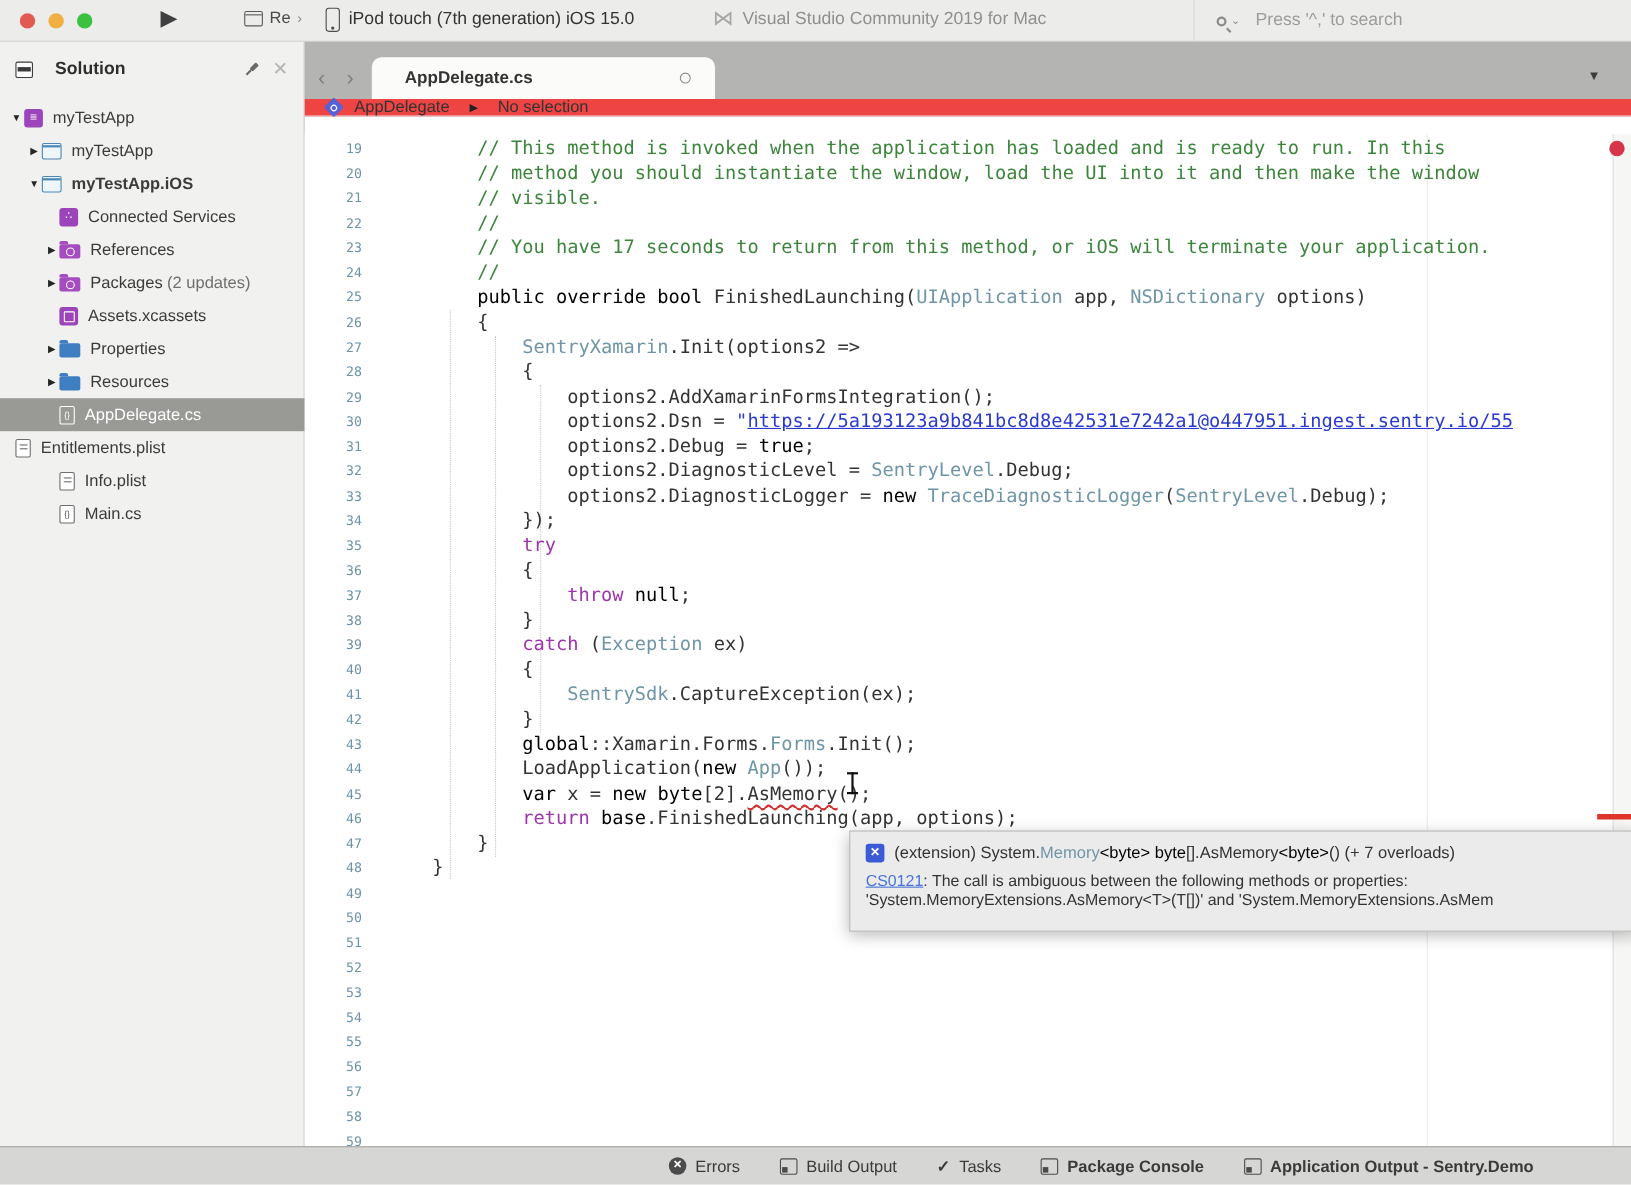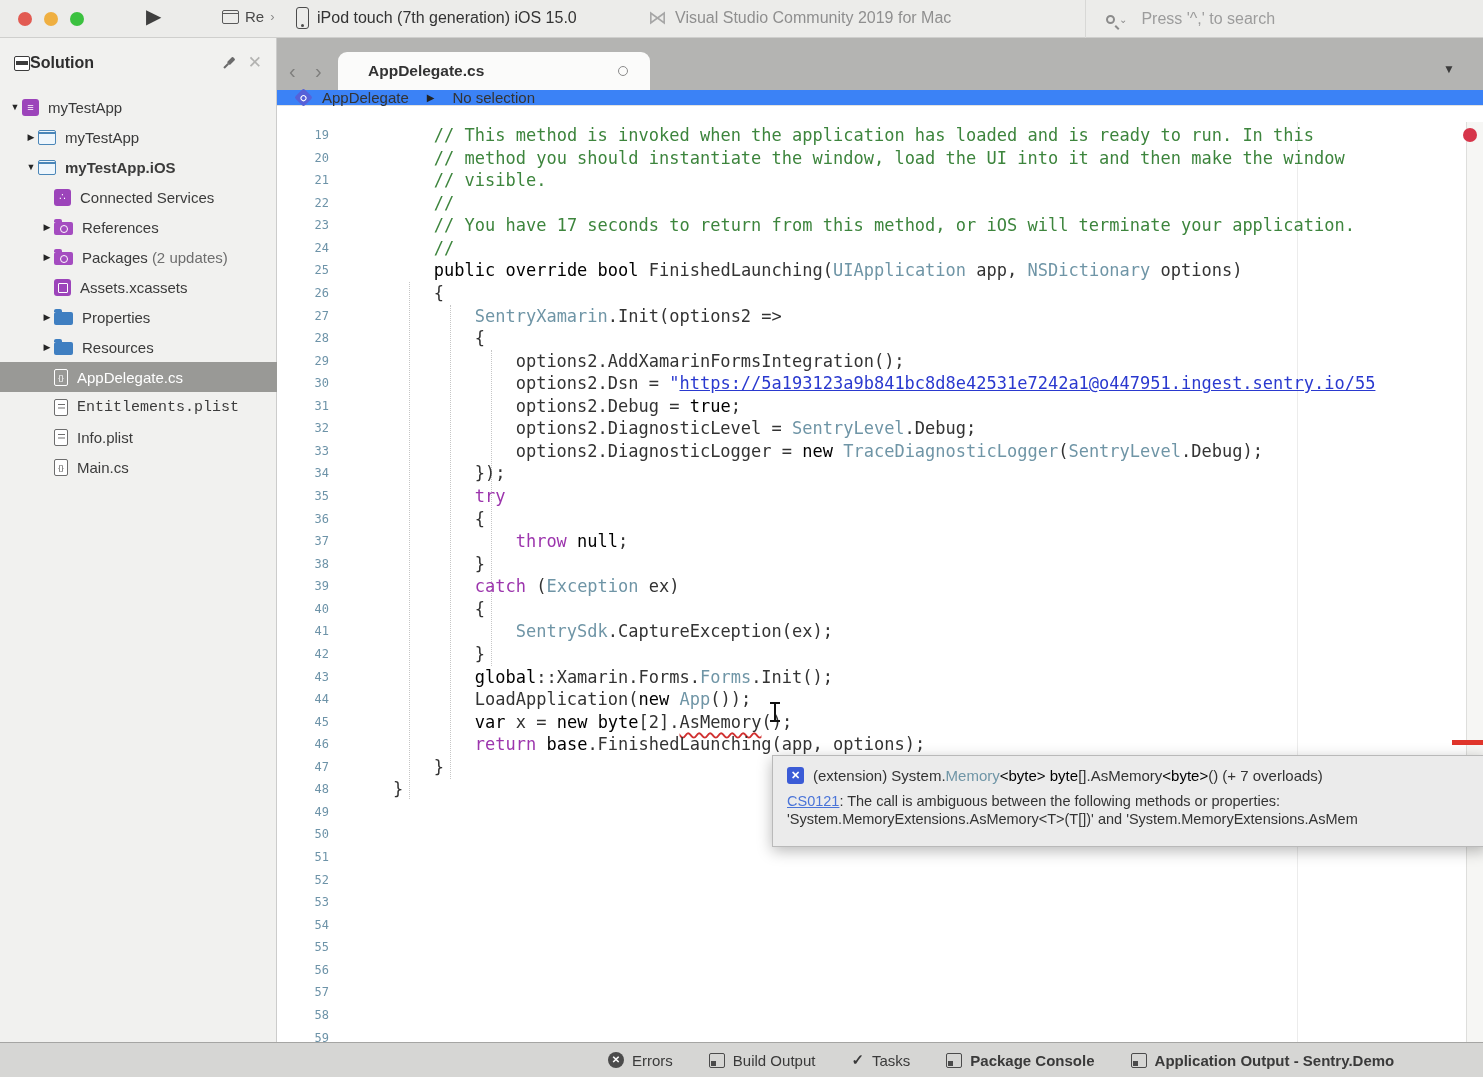--- a/index.html
+++ b/index.html
@@ -39,7 +39,7 @@
   
   .sidebar { position:absolute; left:0; top:38px; width:277px; height:1004px;
              background:#f1f1ef; border-right:1px solid #cccccb; }
-  .sb-header { position:absolute; left:14px; top:16px; display:flex; align-items:center; gap:0;
+  .sb-header { position:absolute; left:14px; top:16px; display:flex; align-items:center; gap:20px;
                color:#2e2e2e; font-size:16px; font-weight:700; }
   .sol-ico { width:16px; height:15px; border:1.8px solid #3c3c3c; border-radius:2px; position:relative; background:#fff; }
   .sol-ico::before { content:""; position:absolute; left:1px; right:1px; top:4px; height:4px; background:#3c3c3c; }

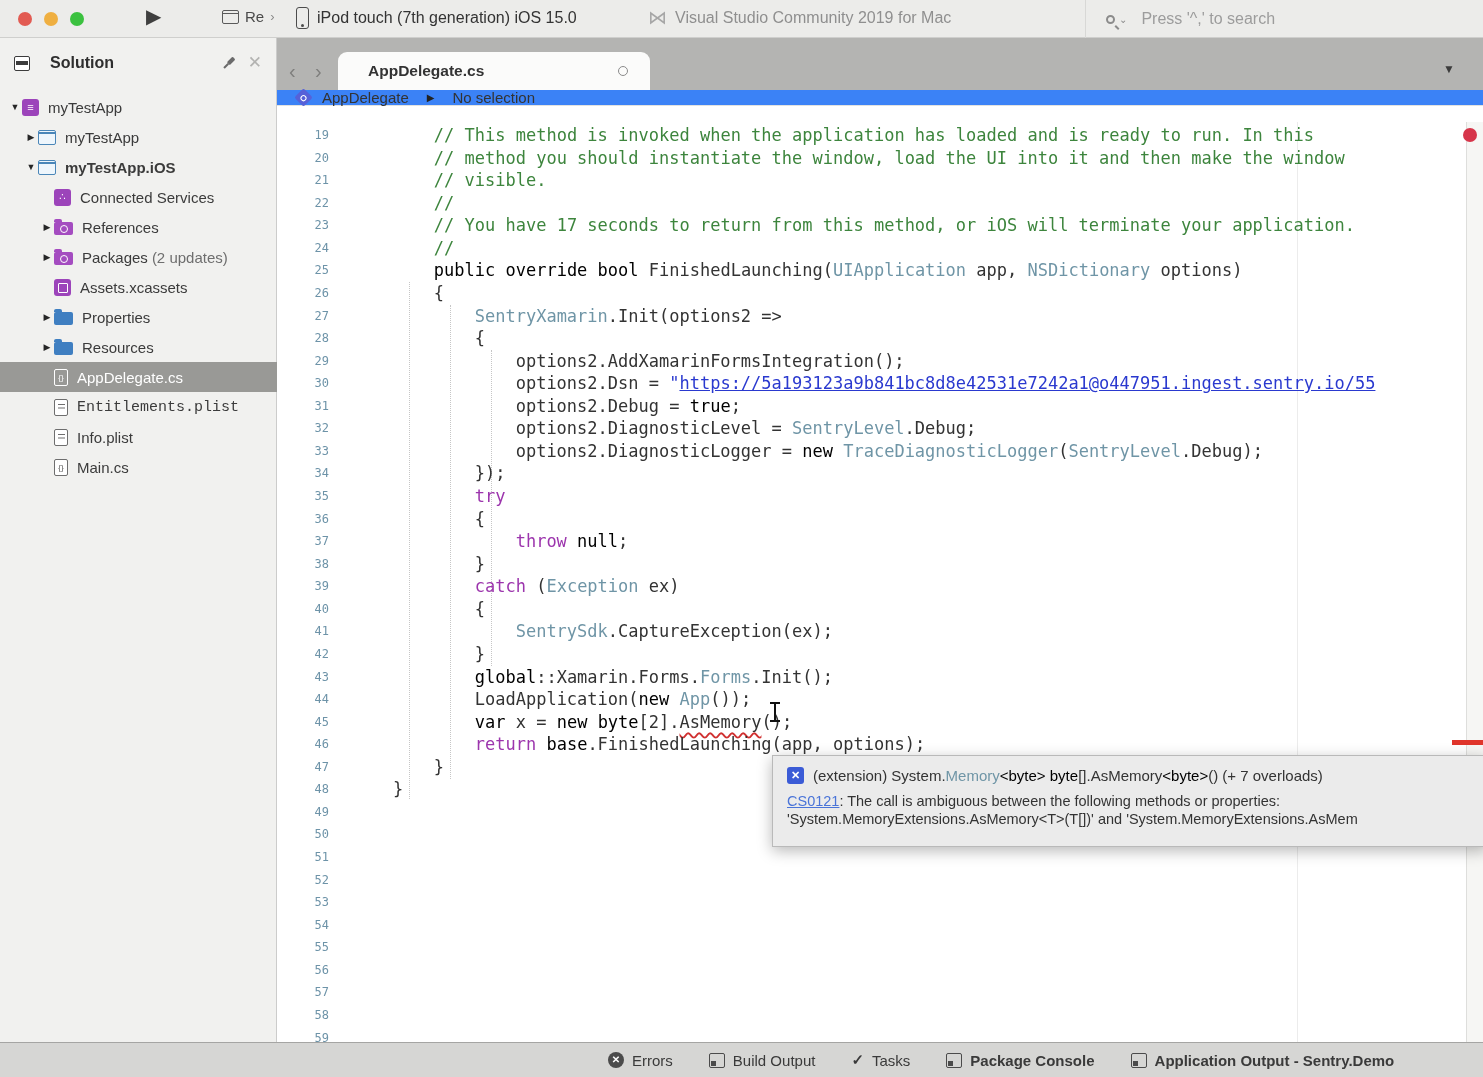--- a/index.html
+++ b/index.html
@@ -92,7 +92,7 @@
   .tab-overflow { position:absolute; right:28px; top:24px; font-size:12px; color:#3c3c3c; }
 
   
-  .breadcrumb { position:absolute; left:277px; top:90px; width:1206px; height:16px; background:#3b82f6;
+  .breadcrumb { position:absolute; left:277px; top:90px; width:1206px; height:16px; background:#ef4444;
                 border-bottom:1px solid #e2e2e0; display:flex; align-items:center; font-size:15px; color:#333; }
   .class-ico { width:13px; height:13px; background:#5661d8; border-radius:2px; transform:rotate(45deg);
                margin-left:20px; margin-right:12px; position:relative; }

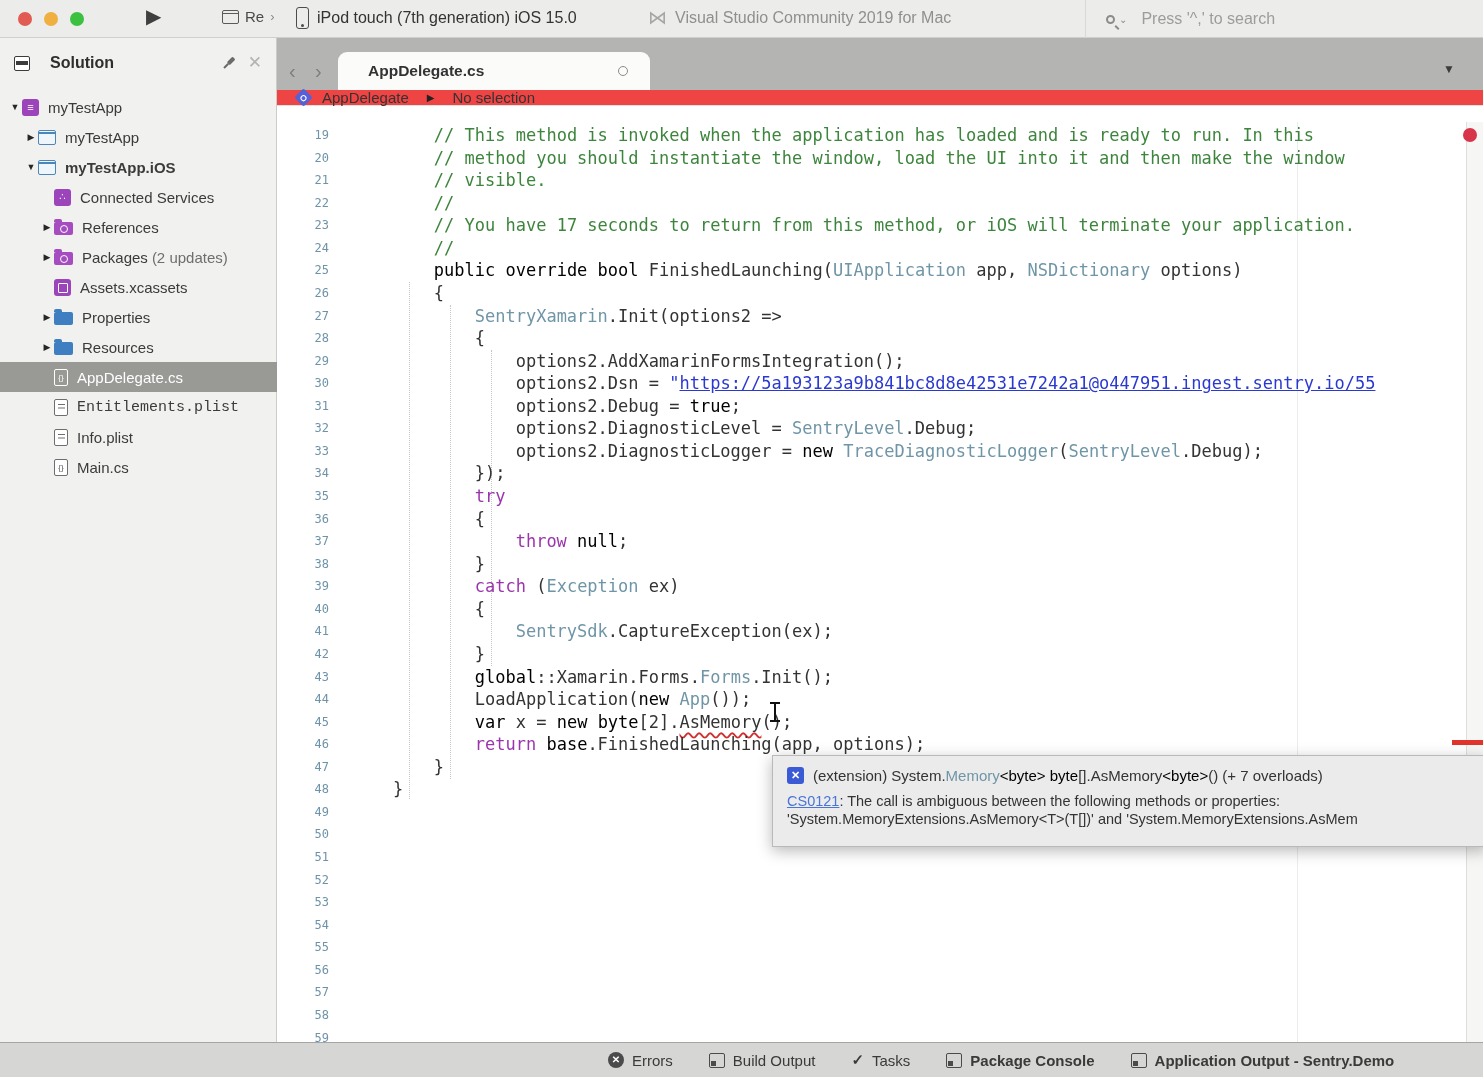--- a/index.html
+++ b/index.html
@@ -237,7 +237,7 @@
         <span class="tico doc">{}</span>
         <span>AppDelegate.cs</span>
       </div>
-      <div class="row" style="padding-left: 40px; font-family: Liberation Mono, monospace;">
+      <div class="row" style="">
         <span class="arrow"></span>
         <span class="tico doc ti-plist"></span>
         <span>Entitlements.plist</span>

